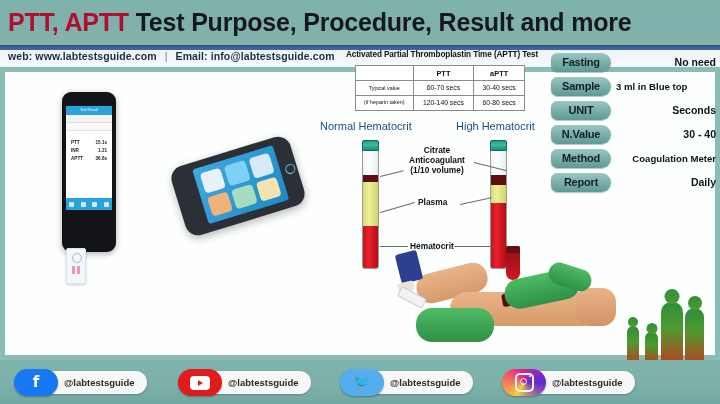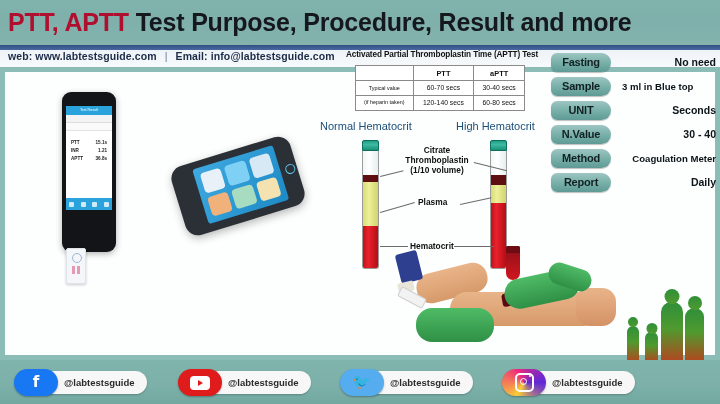--- a/index.html
+++ b/index.html
@@ -71,7 +71,7 @@
   .infoval{flex:1 1 auto;text-align:right;padding-right:3px;font-size:10.5px;
     font-weight:bold;color:#0c1418;white-space:nowrap;}
   .infoval.wide{font-size:9.6px;}
-  .infoval.left{text-align:left;padding-left:11px;}
+  .infoval.left{text-align:left;padding-left:5px;}
 
   
   .phone1{position:absolute;left:62px;top:92px;width:54px;height:160px;

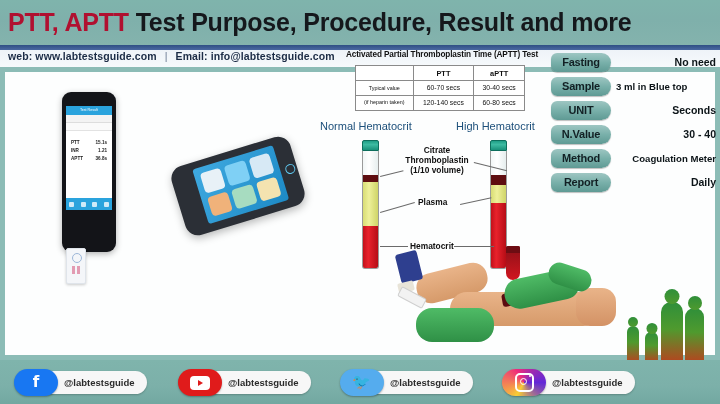--- a/index.html
+++ b/index.html
@@ -277,7 +277,7 @@
 
     <div class="calltxt" style="left:78px;top:26px;width:78px;">
       <span>Citrate</span><br>
-      <span>Thromboplastin</span><br>
+      <span>Anticoagulant</span><br>
       <span>(1/10 volume)</span>
     </div>
     <div class="calltxt" style="left:98px;top:78px;">Plasma</div>

